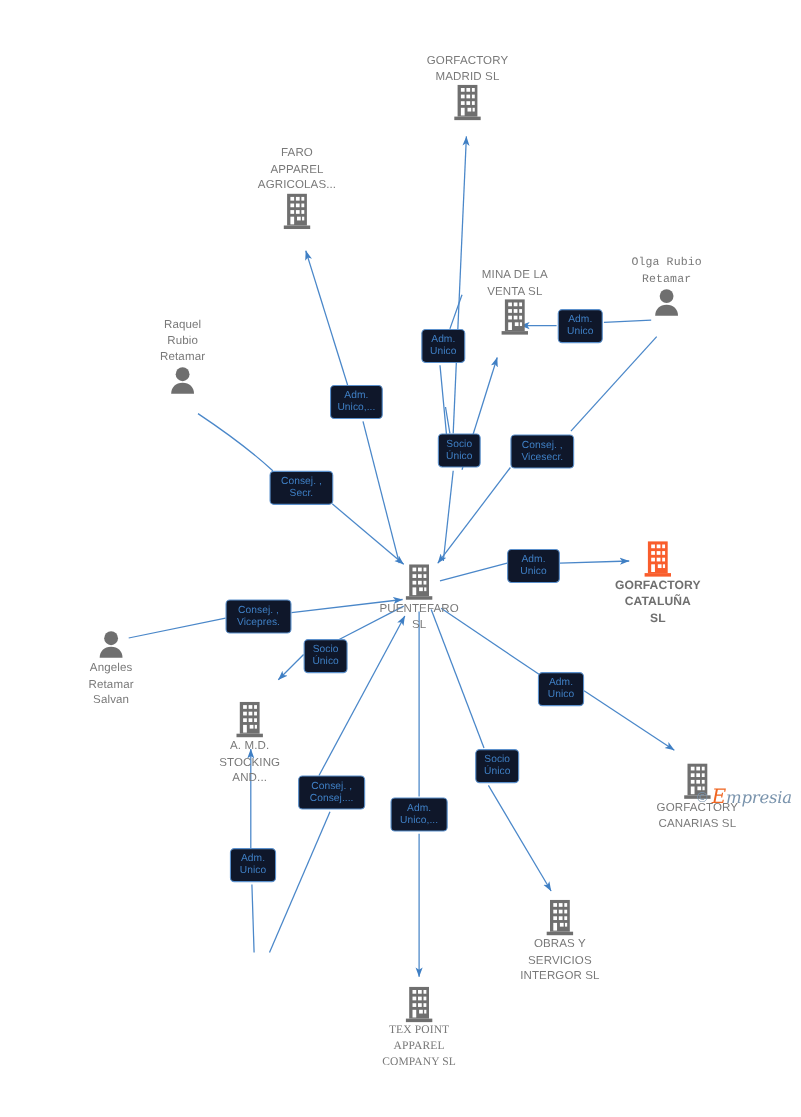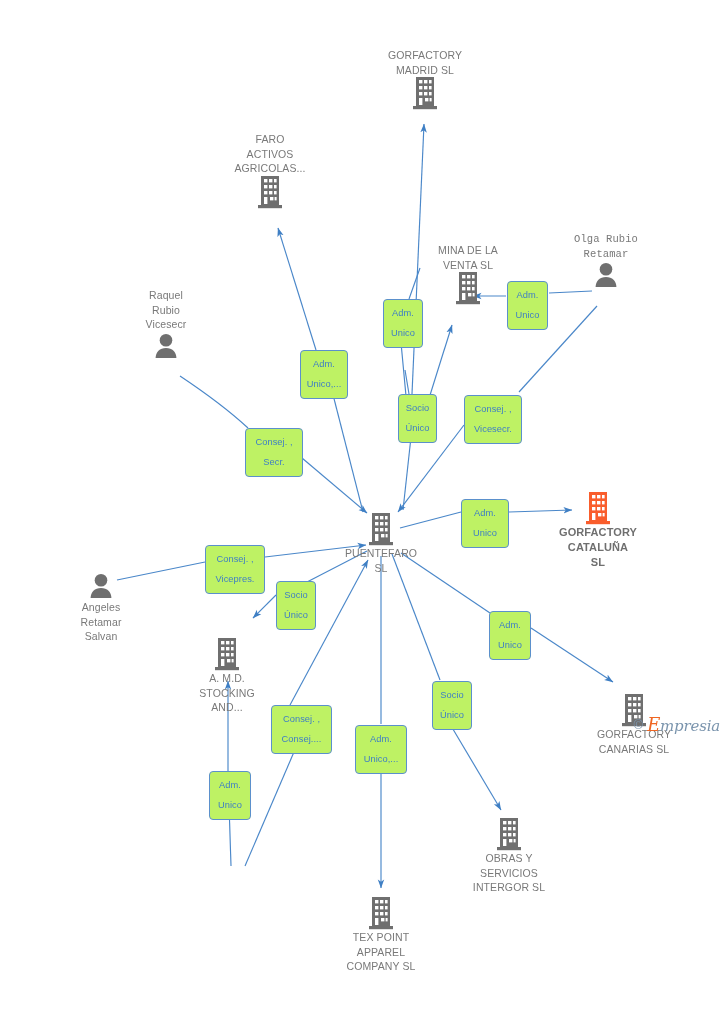--- a/index.html
+++ b/index.html
@@ -179,7 +179,7 @@
 
   <div class="node label-above" style="left:270px; top:132px;">
     <div class="node-label">FARO
-ACTIVOS
+APPAREL
 AGRICOLAS...</div>
     <span class="ico">
       <svg width="26" height="33" viewBox="0 0 26 33">

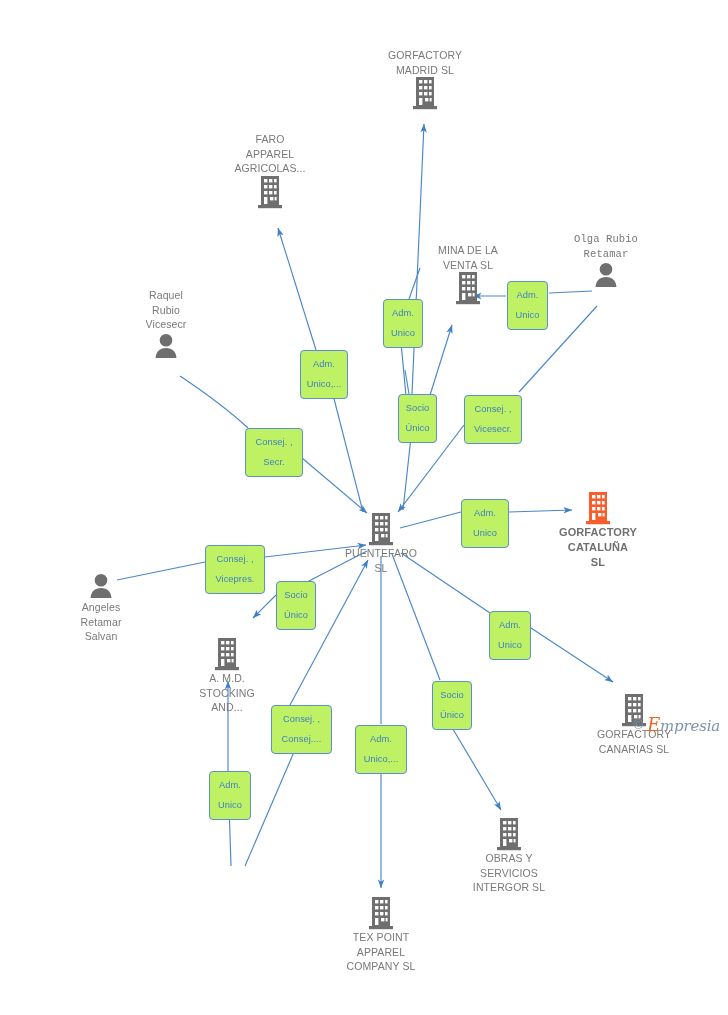--- a/index.html
+++ b/index.html
@@ -248,7 +248,7 @@
   <div class="node label-above" style="left:166px; top:288px;">
     <div class="node-label">Raquel
 Rubio
-Vicesecr</div>
+Retamar</div>
     <span class="ico">
       <svg width="28" height="28" viewBox="0 0 28 28">
           <g fill="#6f6f6f">

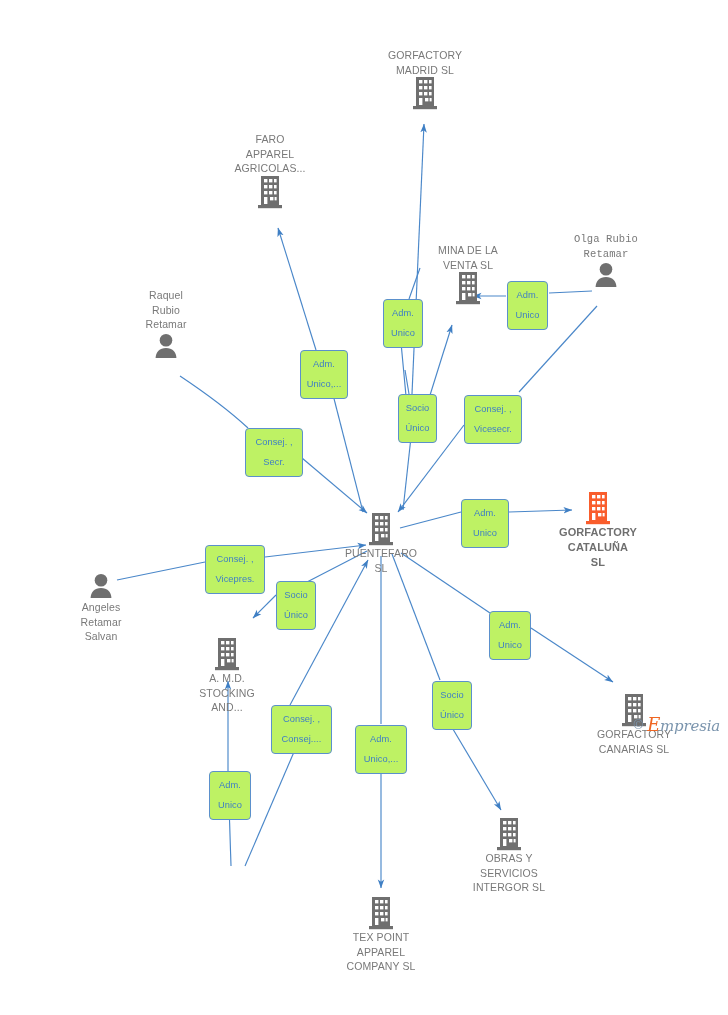--- a/index.html
+++ b/index.html
@@ -55,12 +55,12 @@
   .edge-label {
     position: absolute;
     box-sizing: border-box;
-    background: #bef264;
+    background: #0f172a;
     border: 1px solid #5b90cc;
     border-radius: 4px;
     color: #3f7fc4;
     font-size: 9.3px;
-    line-height: 20px;
+    line-height: 11px;
     text-align: center;
     padding: 3px 4px 4px 4px;
     white-space: pre-line;

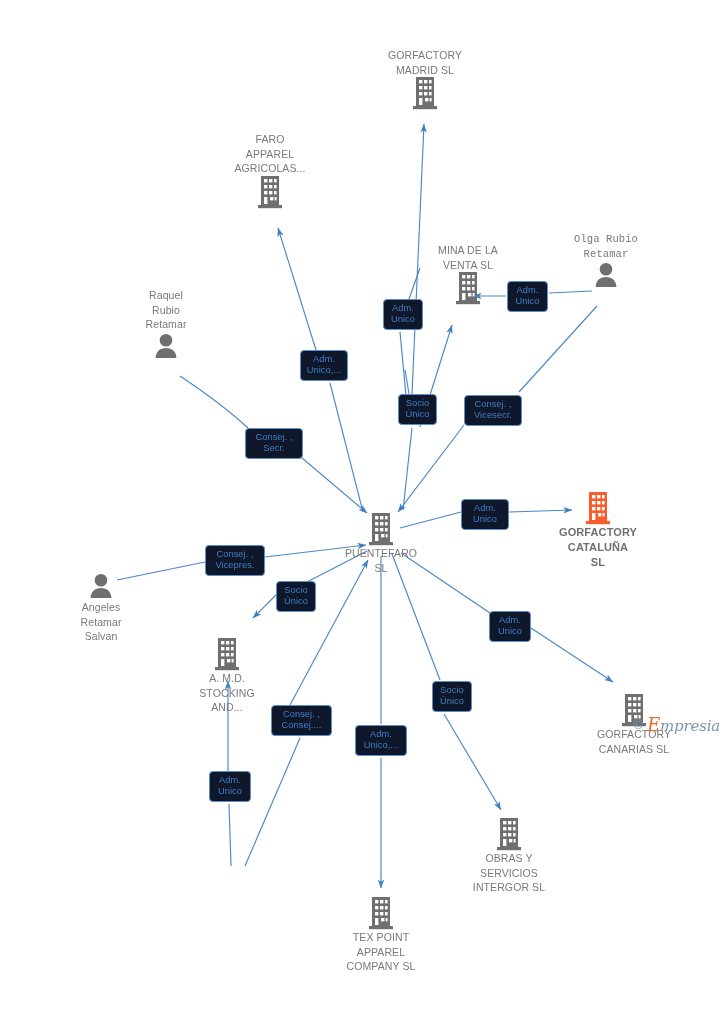--- a/index.html
+++ b/index.html
@@ -412,7 +412,7 @@
   </div>
 
 
-  <div class="node label-below" style="left:381px; top:897px;">
+  <div class="node label-below" style="left:381px; top:897px;font-family:Liberation Serif, serif;">
     <span class="ico">
       <svg width="26" height="33" viewBox="0 0 26 33">
           <g fill="#6f6f6f">

